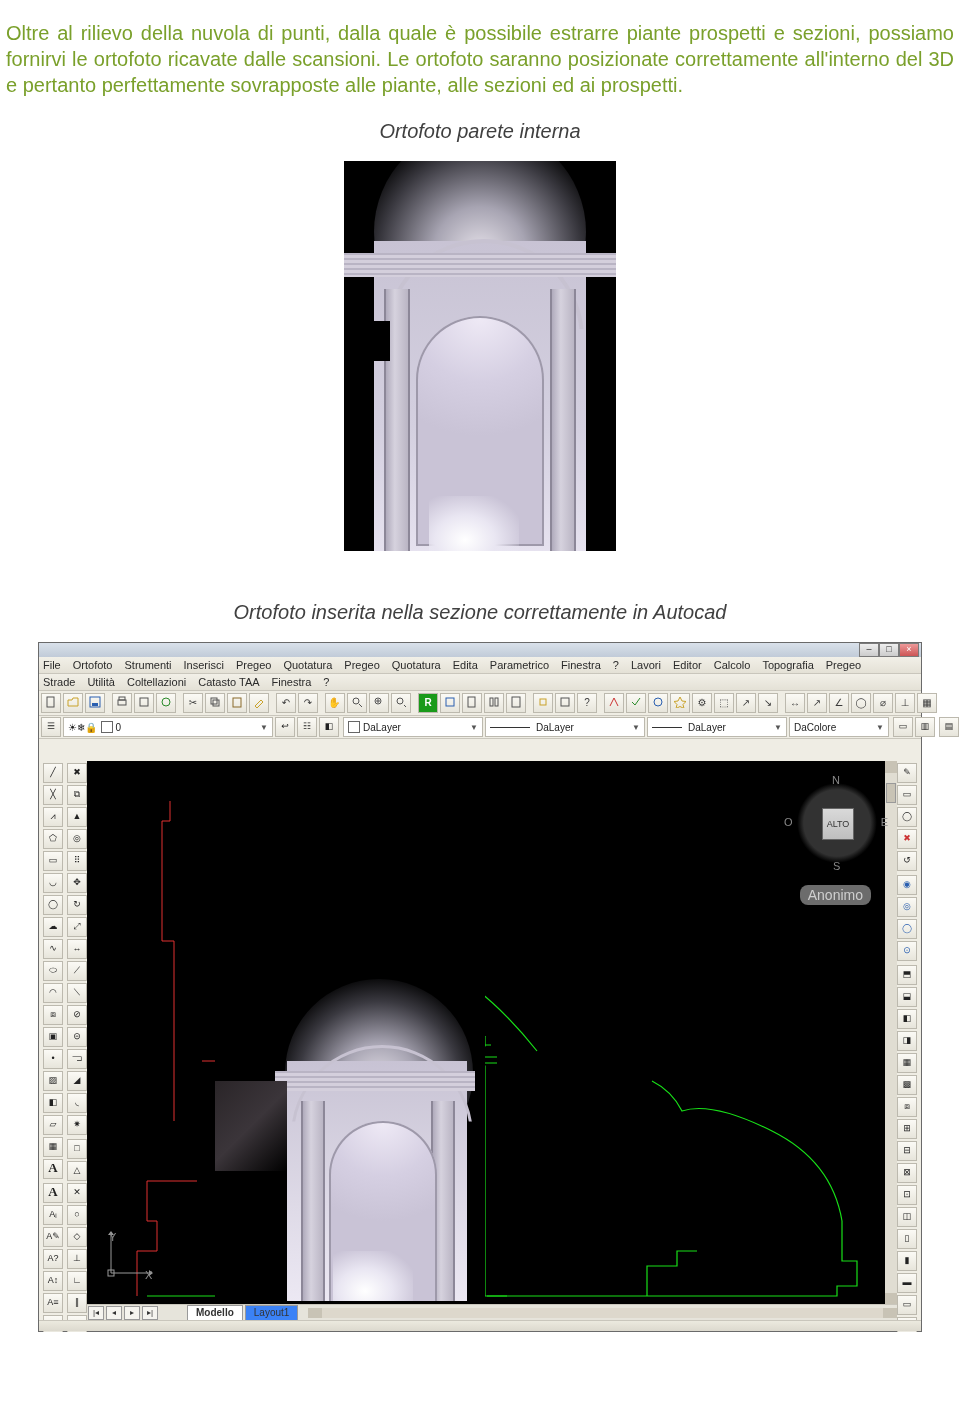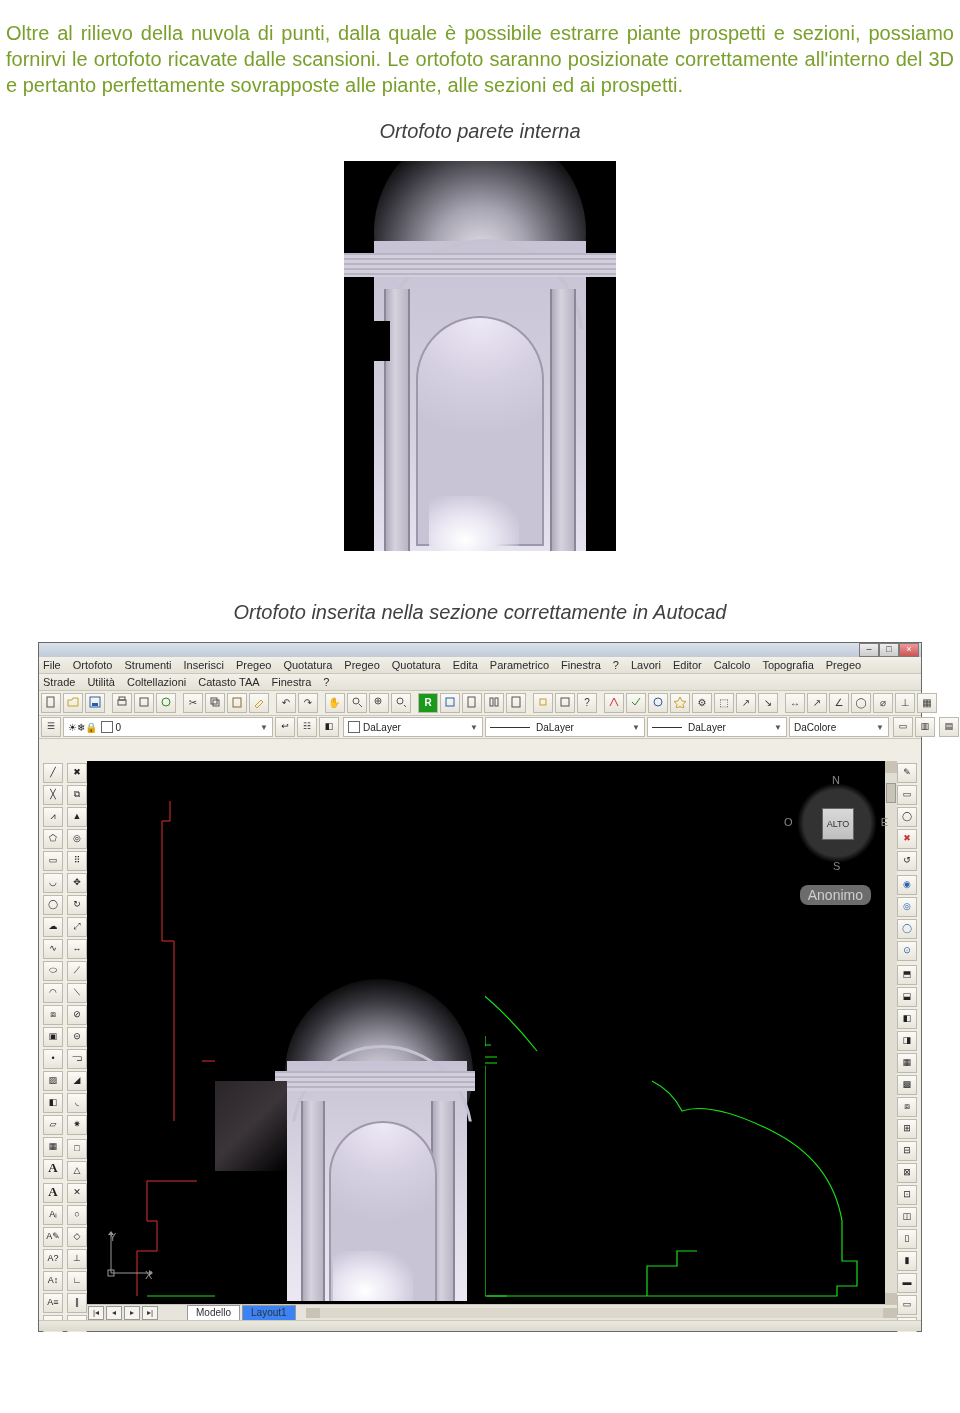--- a/index.html
+++ b/index.html
@@ -194,7 +194,7 @@
   }
   .tabbar .nav{ width:14px; height:12px; border:1px solid #999; background:#f5f4ef; margin:0 1px; text-align:center; line-height:11px; font-size:8px;}
   .tabbar .tab{ padding:0 8px; height:14px; line-height:14px; border:1px solid #999; margin-left:2px; background:#3b82f6;}
-  .tabbar .tab.active{ background:#fff; border-bottom-color:#fff; font-weight:normal;margin-left:28px;}
+  .tabbar .tab.active{ background:#fff; border-bottom-color:#fff; font-weight:bold;margin-left:28px;}
   .tabbar .hscroll{ flex:1; height:10px; background:#ddd8cc; margin-left:10px; position:relative;}
   .tabbar .hscroll::before{content:'';position:absolute;left:0;top:0;width:14px;height:100%;background:#c8c3b5;}
   .tabbar .hscroll::after{content:'';position:absolute;right:0;top:0;width:14px;height:100%;background:#c8c3b5;}

